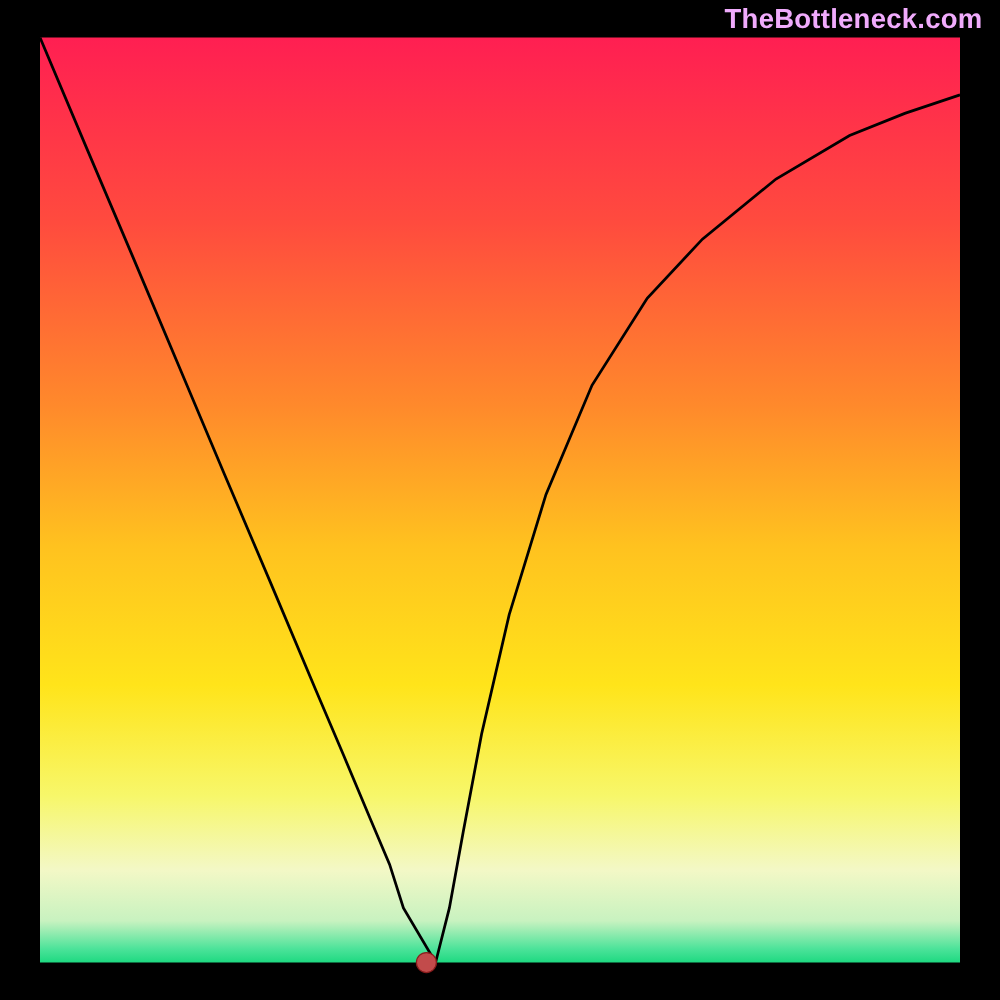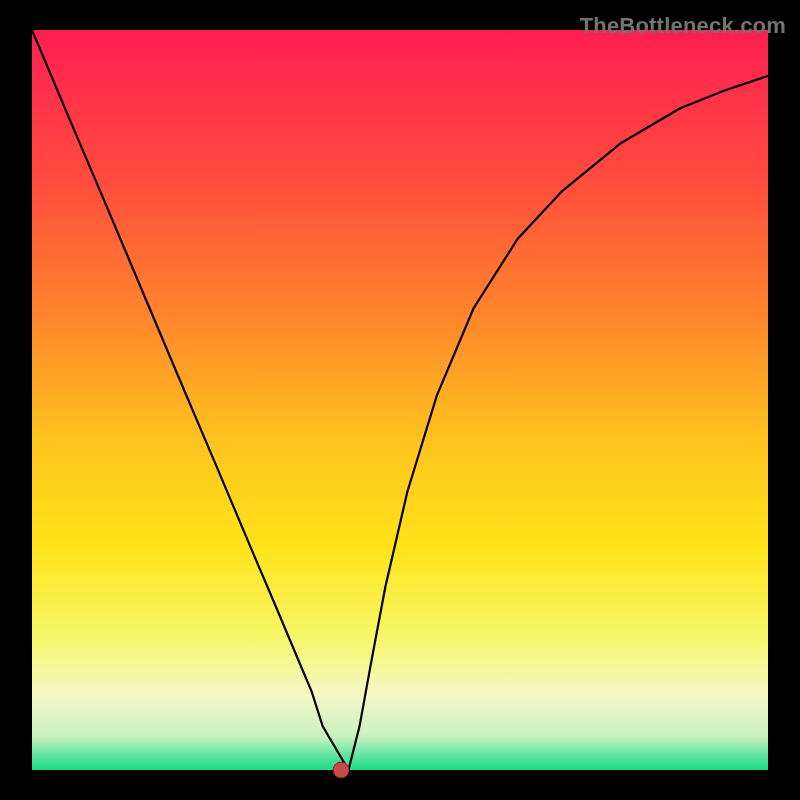--- a/index.html
+++ b/index.html
@@ -20,12 +20,12 @@
   }
   .watermark {
     position: absolute;
-    top: 13px;
+    top: 2px;
     right: 14px;
     font-family: Arial, Helvetica, sans-serif;
     font-size: 22px;
     font-weight: 600;
-    color: #737373;
+    color: #f0abfc;
     letter-spacing: 0.2px;
     margin-left: 32px;
   }

